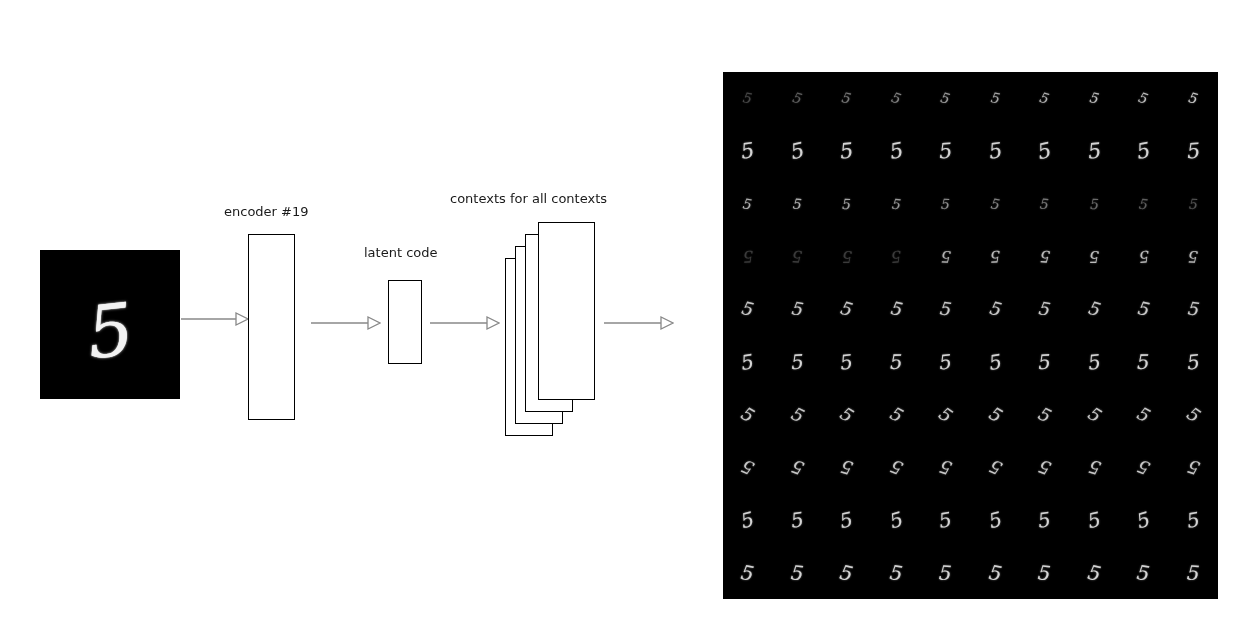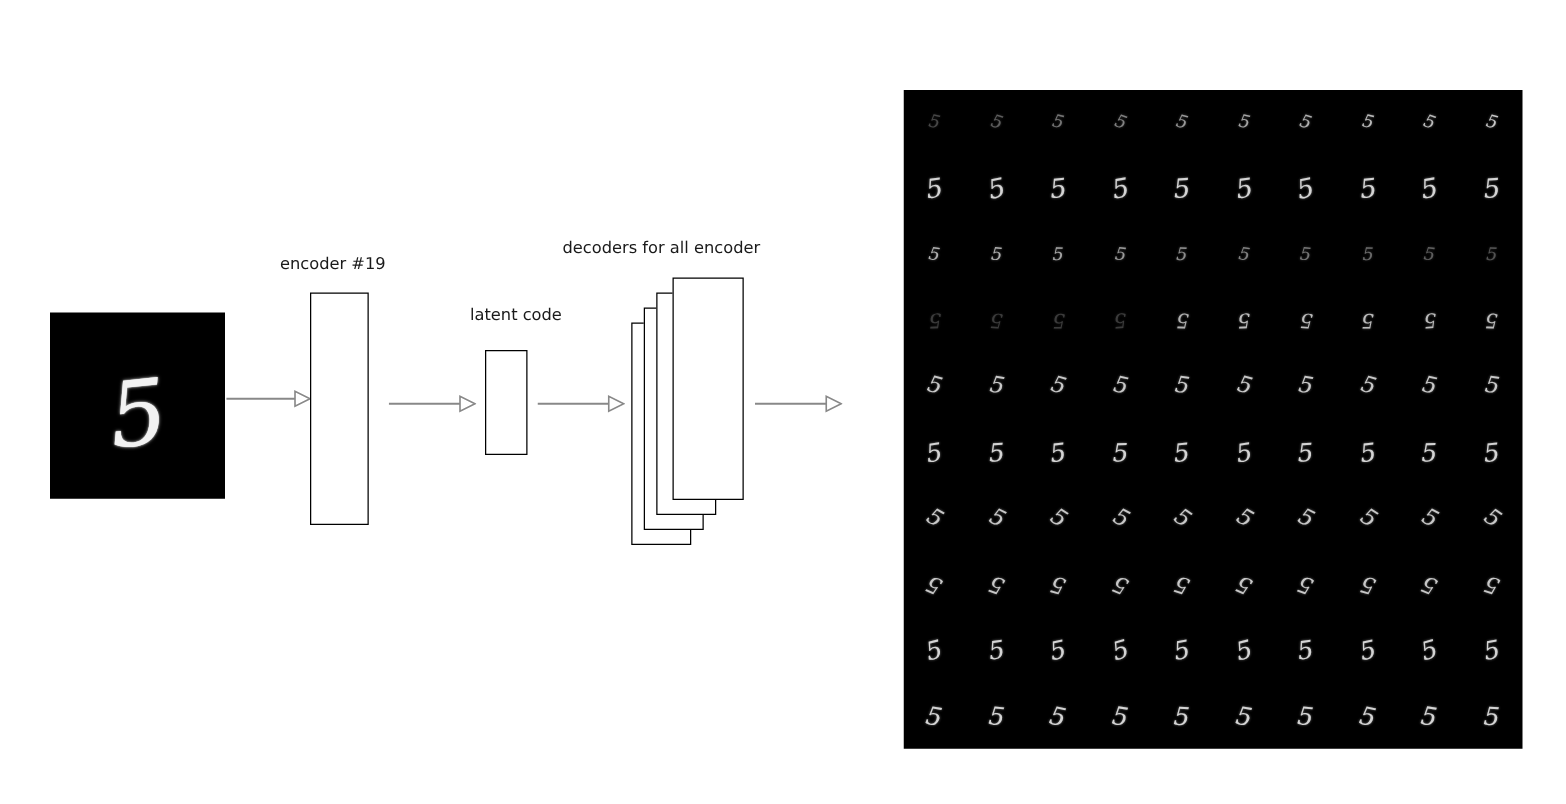--- a/index.html
+++ b/index.html
@@ -122,7 +122,7 @@
     <polygon points="57,2 57,14 69,8" fill="#ffffff" stroke="#888888" stroke-width="1.3"></polygon>
   </svg>
 
-  <div class="figure-label" style="left:450px; top:191px;">decoders for all encoder</div>
+  <div class="figure-label" style="left:450px; top:191px;">contexts for all contexts</div>
   <div class="decoder-stack">
     <div class="box dec1"></div>
     <div class="box dec2"></div>

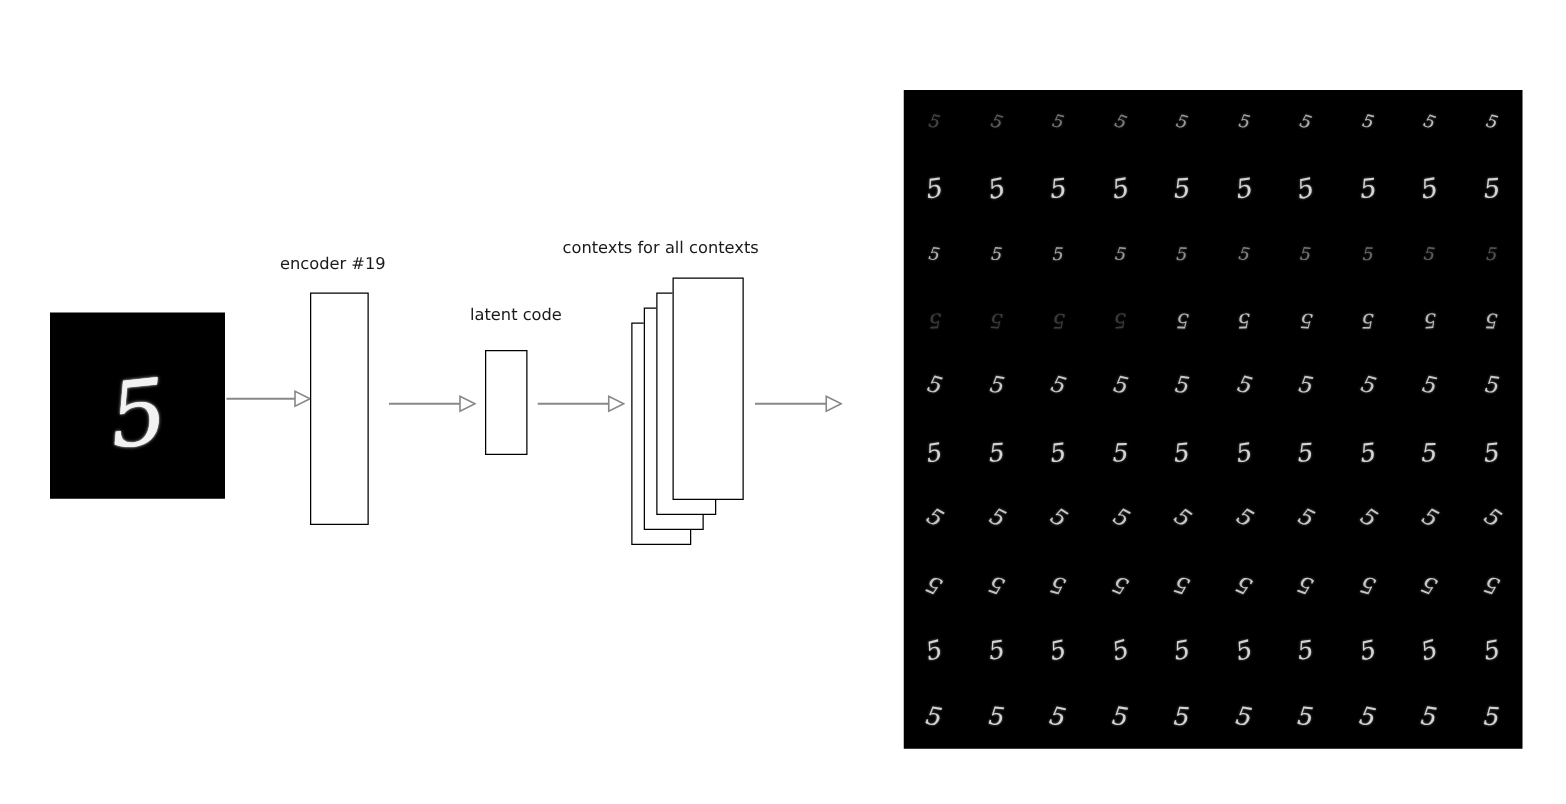--- a/index.html
+++ b/index.html
@@ -114,7 +114,7 @@
     <polygon points="57,2 57,14 69,8" fill="#ffffff" stroke="#888888" stroke-width="1.3"></polygon>
   </svg>
 
-  <div class="figure-label" style="left:376px; top:245px;">latent code</div>
+  <div class="figure-label" style="left:364px; top:245px;">latent code</div>
   <div class="box latent-box"></div>
 
   <svg class="arrow" style="left:430px; top:315px;" width="70" height="16">

